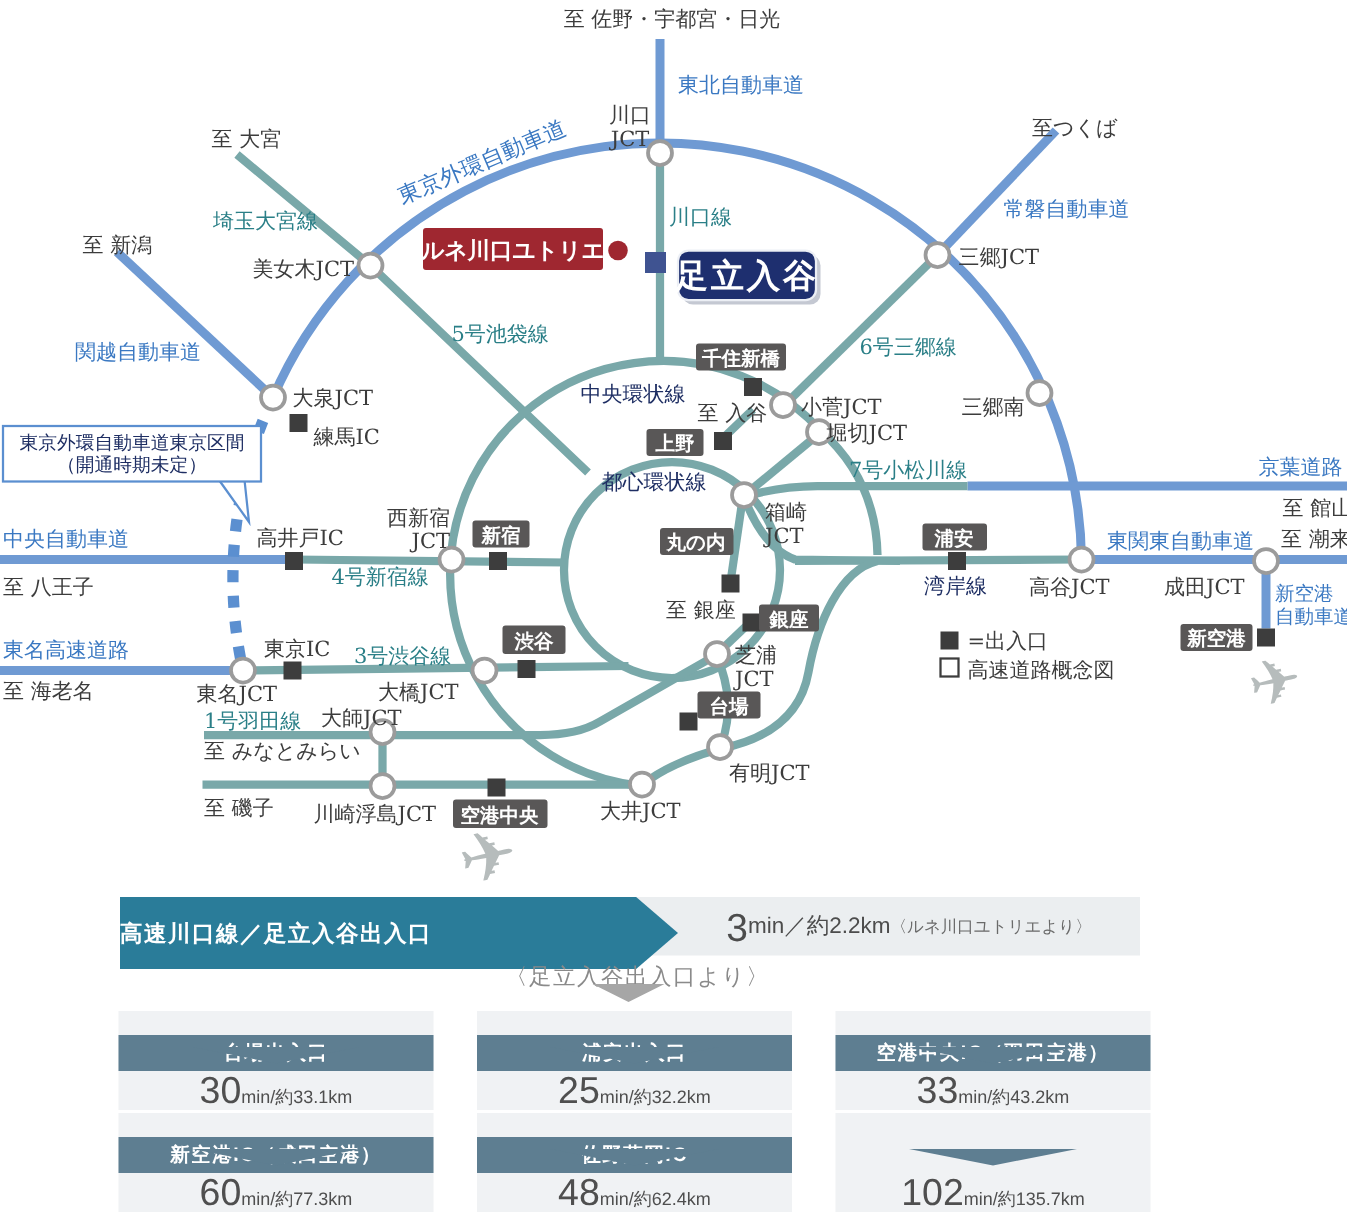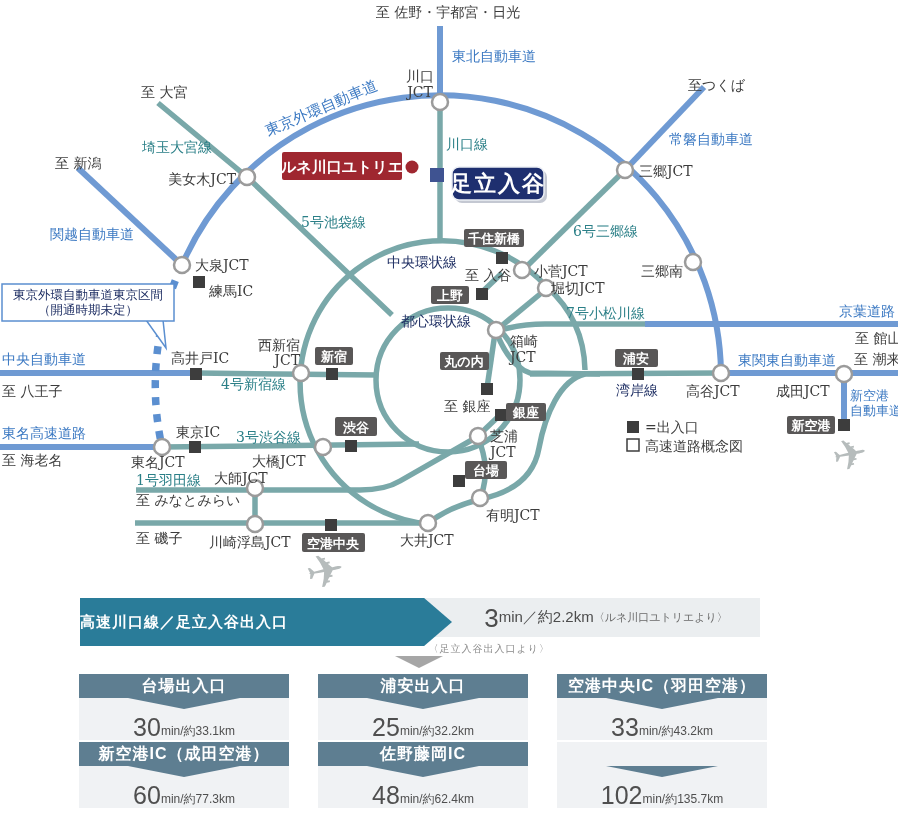--- a/index.html
+++ b/index.html
@@ -34,8 +34,8 @@
   .banner-time .num{font-size:26px;line-height:1;}
   .banner-time .unit{font-size:15px;text-align:right;}
   .banner-time .note{font-size:11px;color:#6a6a6a;text-align:center;}
-  .from-note{position:absolute;left:300px;top:642px;width:250px;text-align:right;
-     font-size:10px;color:#8a8a8a;letter-spacing:1px;}
+  .from-note{position:absolute;left:300px;top:642px;width:250px;text-align:center;
+     font-size:15px;color:#8a8a8a;letter-spacing:1px;}
   .tri-down{position:absolute;left:395px;top:656px;width:0;height:0;
      border-left:24px solid transparent;border-right:24px solid transparent;
      border-top:12px solid #a6a6a6;}

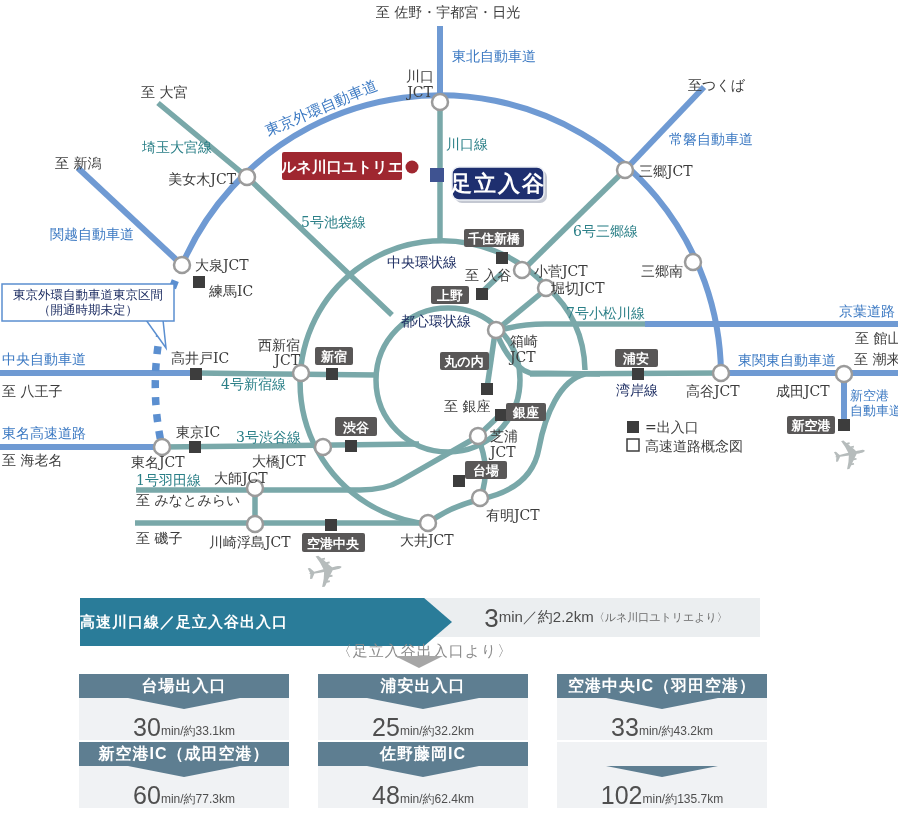--- a/index.html
+++ b/index.html
@@ -40,8 +40,8 @@
      border-left:24px solid transparent;border-right:24px solid transparent;
      border-top:12px solid #a6a6a6;}
   .card{position:absolute;width:210px;height:66px;background:#f0f2f4;}
-  .card .hd{position:relative;height:24px;background:#5e7e91;color:#fff;font-size:16px;
-     font-weight:bold;letter-spacing:1px;display:flex;align-items:center;justify-content:center;}
+  .card .hd{position:relative;height:24px;background:#5e7e91;color:#fff;font-size:13px;
+     font-weight:bold;letter-spacing:1px;display:flex;align-items:center;justify-content:center;margin-top:16px;}
   .card .notch{position:absolute;left:50%;top:24px;transform:translateX(-50%);width:0;height:0;
      border-left:56px solid transparent;border-right:56px solid transparent;
      border-top:11px solid #5e7e91;}

